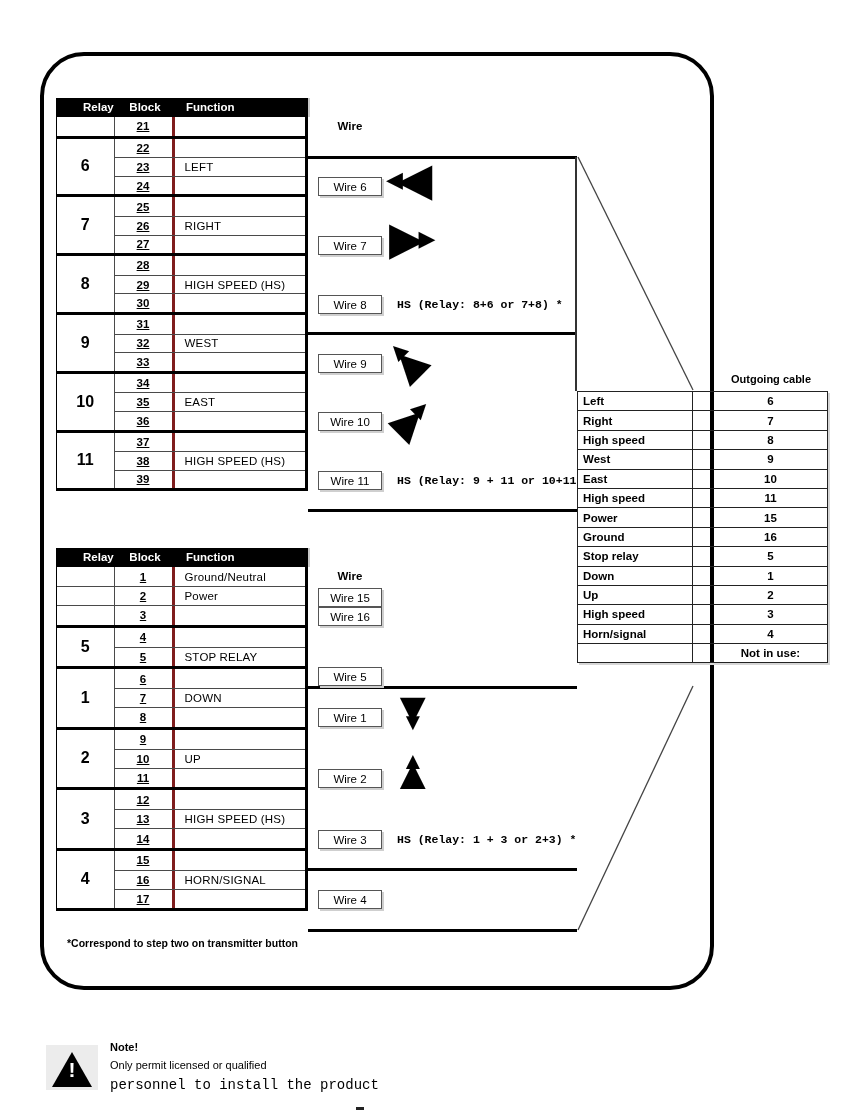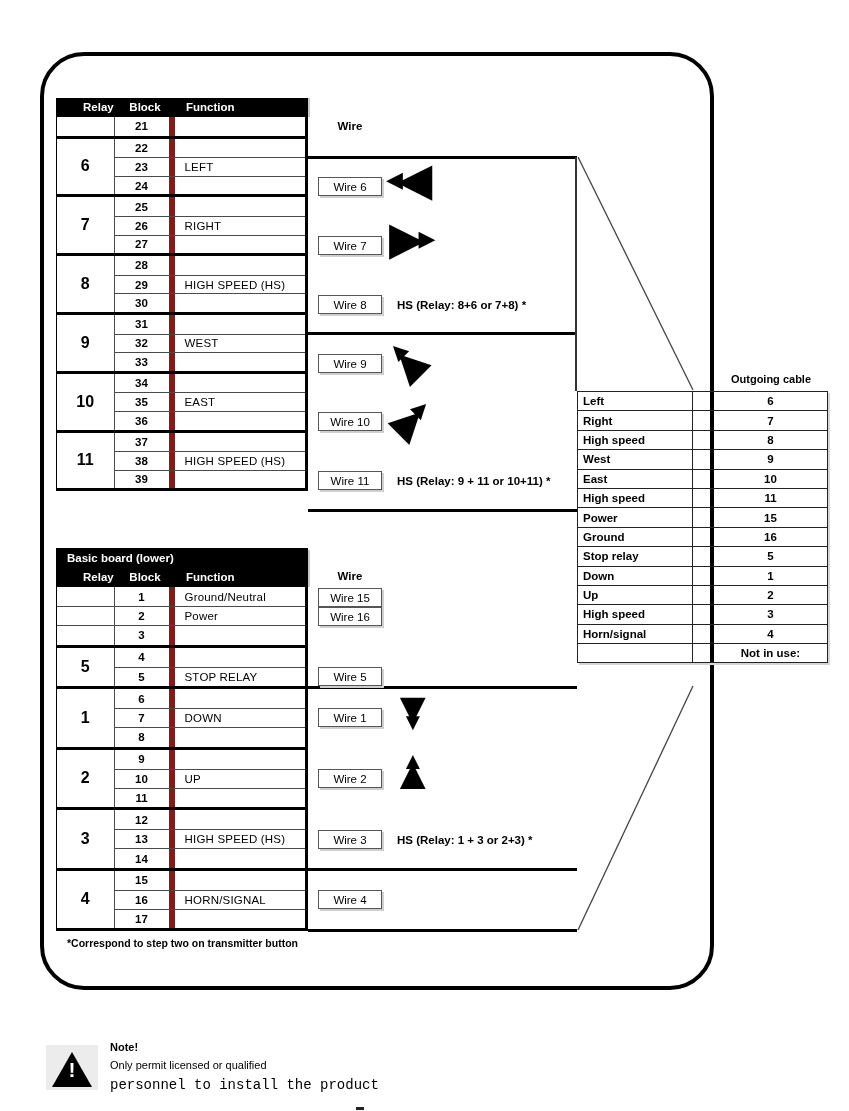--- a/index.html
+++ b/index.html
@@ -40,9 +40,9 @@
   .pre-rows .trow + .trow { border-top:1px solid #4a4a4a; }
   .cr { width:57.5px; border-right:1px solid #4a4a4a; }
   .cb {
-    width:60px; border-right:6px solid #7f1d1d;
+    width:60px; border-right:3px solid #7f1d1d;
     display:flex; align-items:center; justify-content:center;
-    font-size:11.5px; font-weight:bold;
+    font-size:11.5px; font-weight:bold;text-decoration:underline;
   }
   .cf { flex:1; display:flex; align-items:center; padding-left:10px; font-size:11.5px; letter-spacing:0.2px; }
 

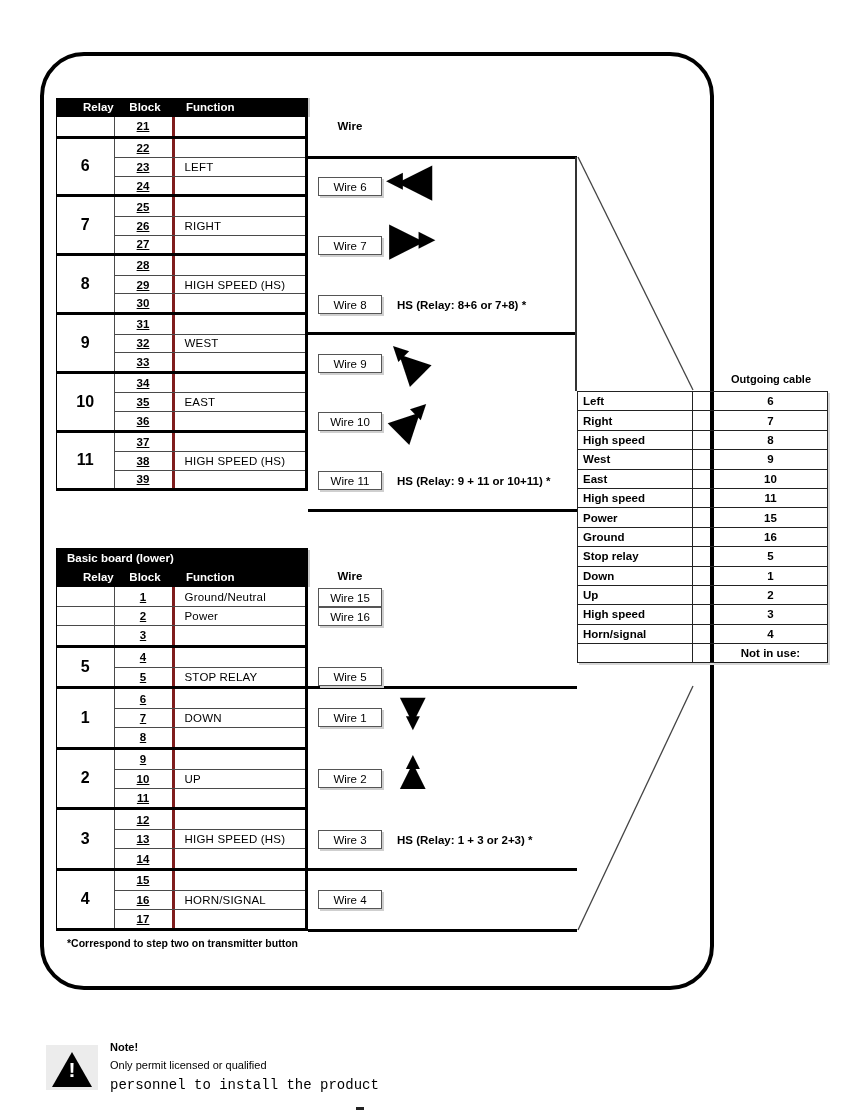--- a/index.html
+++ b/index.html
@@ -67,7 +67,7 @@
   }
   .hs-note {
     position:absolute; left:397px; height:19px; display:flex; align-items:center;
-    font-weight:bold; font-size:11.5px; white-space:nowrap;
+    font-weight:bold; font-size:11.5px; white-space:nowrap;font-family:Liberation Mono, monospace;
   }
 
   

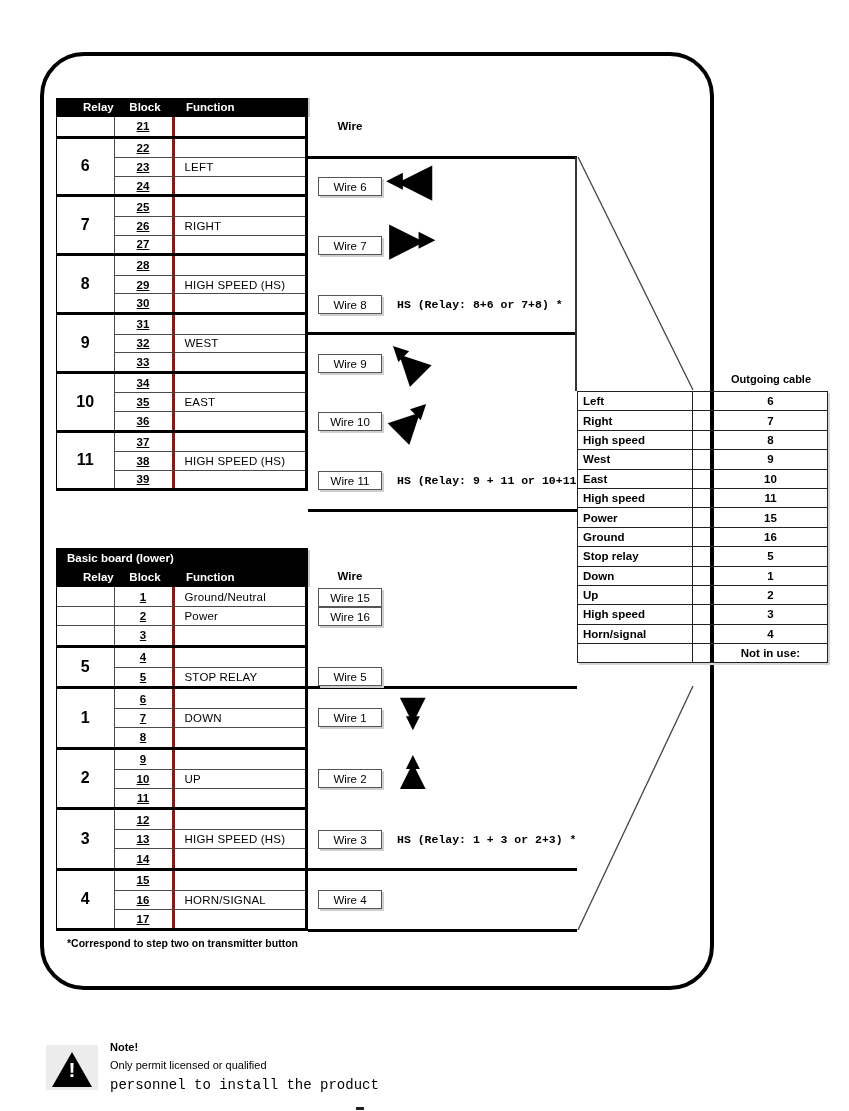--- a/index.html
+++ b/index.html
@@ -299,7 +299,6 @@
   </div>
 
   <div class="board" id="basic-board">
-    <div class="board-title">Basic board (lower)</div>
     <div class="board-head">
       <div class="bh-relay">Relay</div>
       <div class="bh-block">Block</div>

